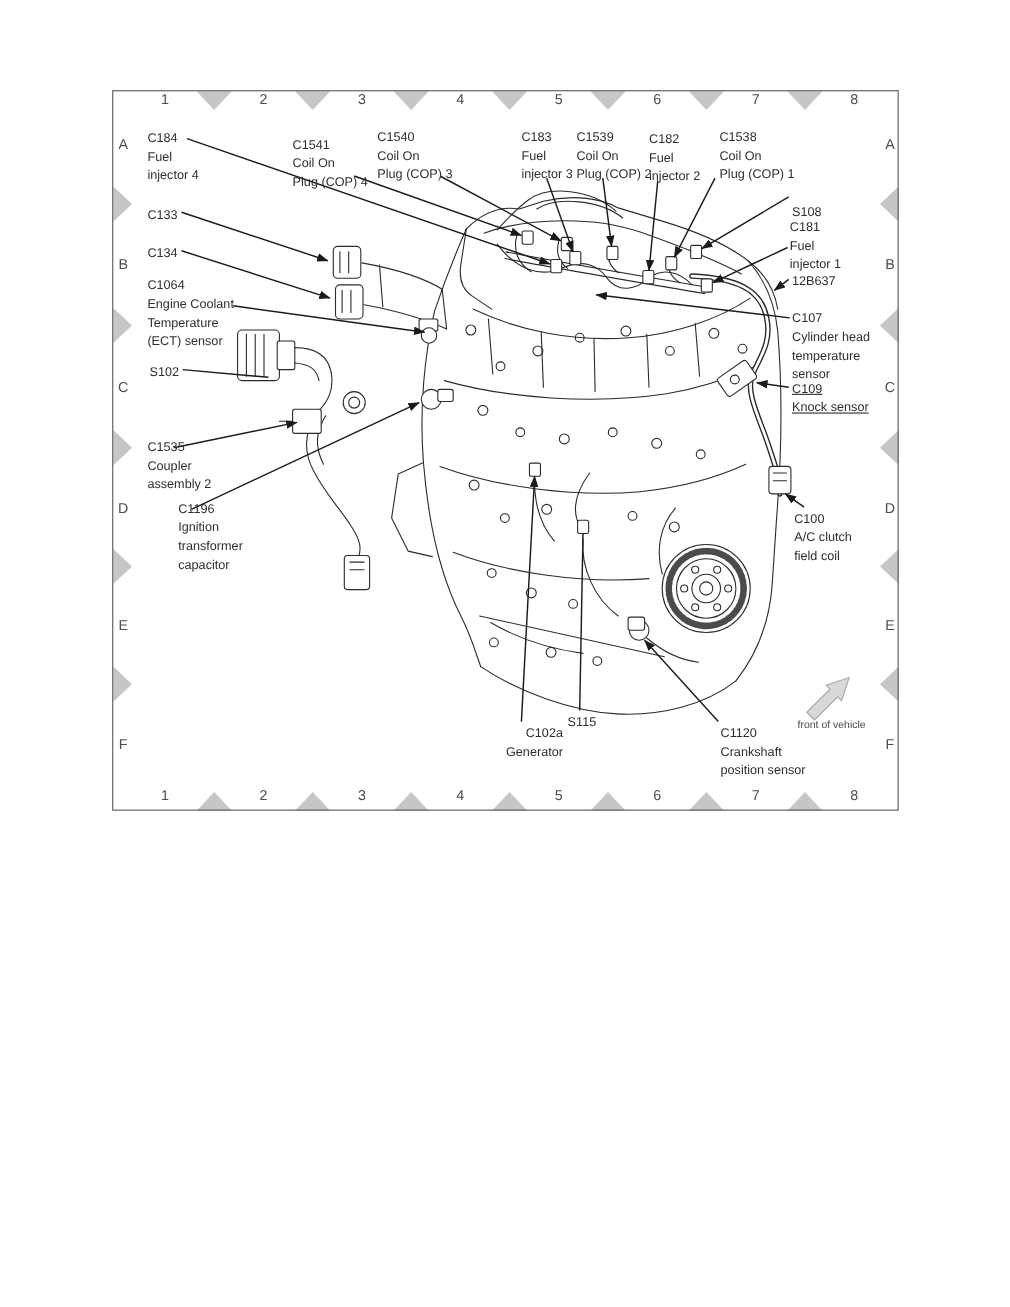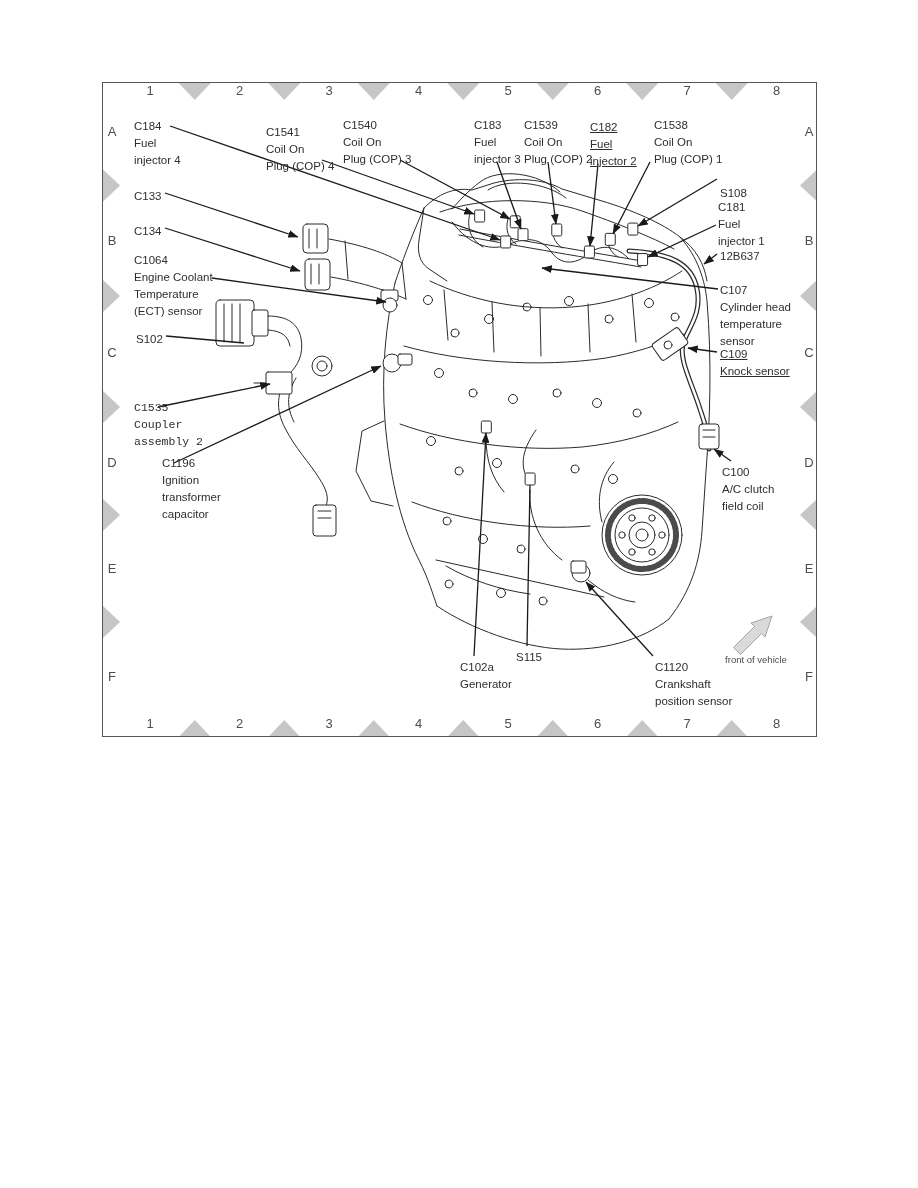--- a/index.html
+++ b/index.html
@@ -290,7 +290,7 @@
         <div>Coil On</div>
         <div>Plug (COP) 2</div>
       </div>
-      <div class="callout" style="left: 590px; top: 119px; text-decoration: underline;">
+      <div class="callout" style="left: 590px; top: 119px;">
         <div>C182</div>
         <div>Fuel</div>
         <div>injector 2</div>

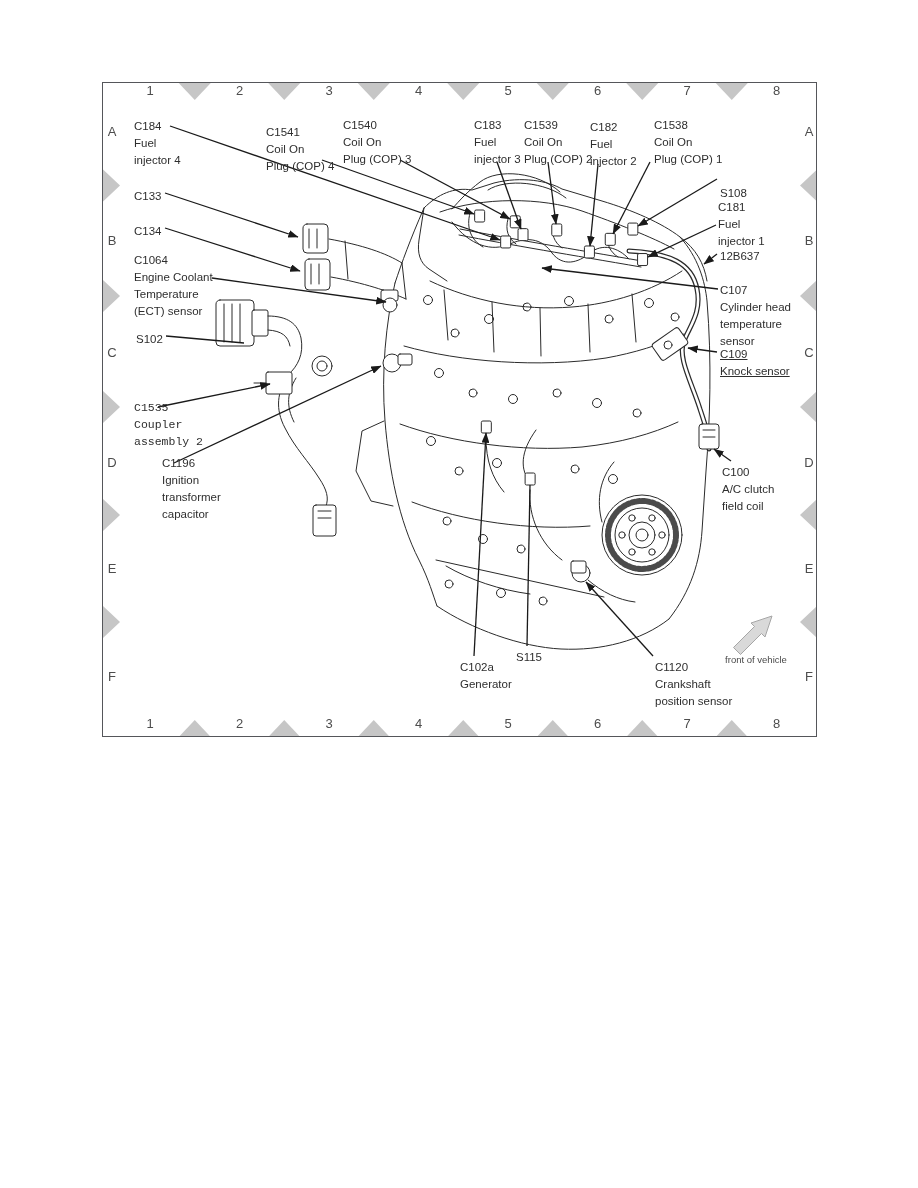--- a/index.html
+++ b/index.html
@@ -341,7 +341,7 @@
       <div class="callout" style="left: 136px; top: 331px;">
         <div>S102</div>
       </div>
-      <div class="callout" style="left: 134px; top: 399px; font-family: Liberation Mono, monospace;">
+      <div class="callout" style="left: 134px; top: 399px;">
         <div>C1535</div>
         <div>Coupler</div>
         <div>assembly 2</div>

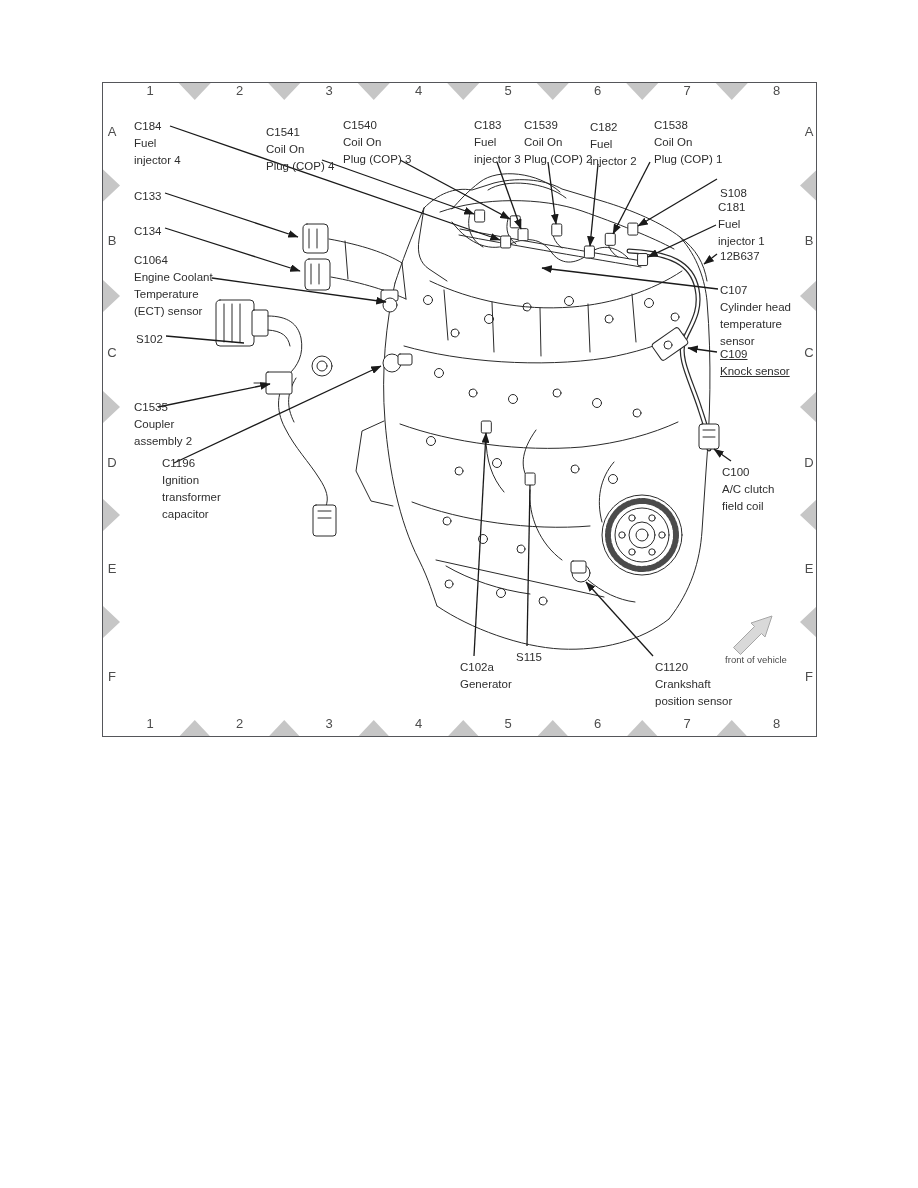--- a/index.html
+++ b/index.html
@@ -352,7 +352,7 @@
         <div>transformer</div>
         <div>capacitor</div>
       </div>
-      <div class="callout" style="left: 460px; top: 659px;">
+      <div class="callout" style="left: 460px; top: 659px; text-align: right;">
         <div>C102a</div>
         <div>Generator</div>
       </div>

